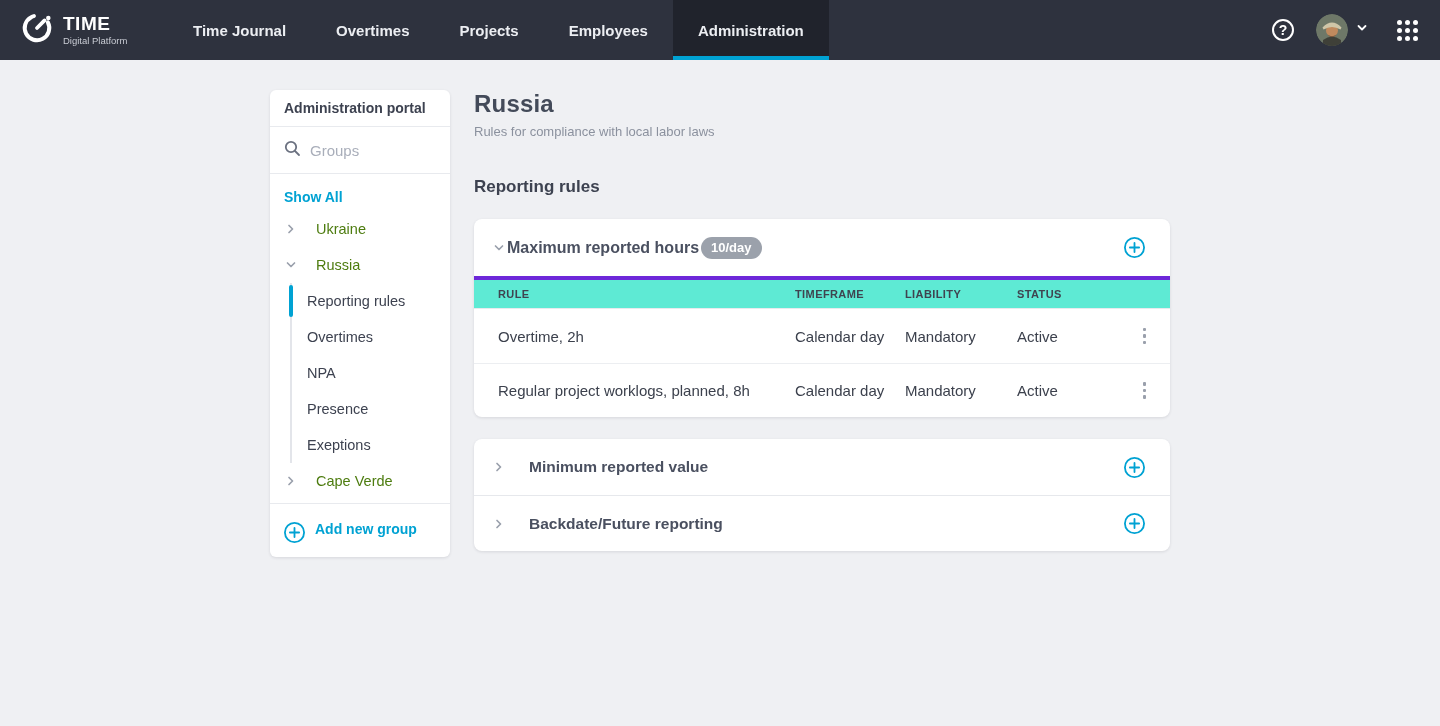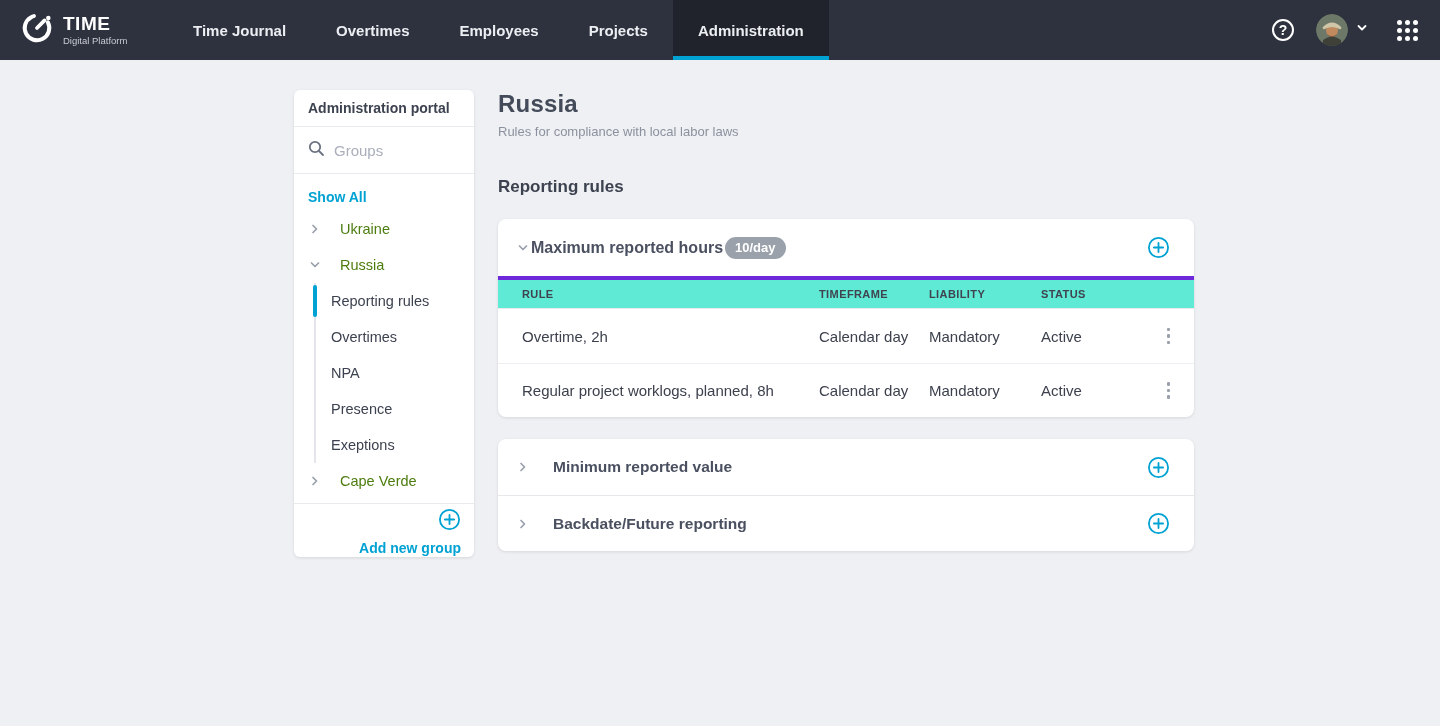--- a/index.html
+++ b/index.html
@@ -153,8 +153,8 @@
   <nav class="nav-items">
     <div class="nav-item">Time Journal</div>
     <div class="nav-item">Overtimes</div>
+    <div class="nav-item">Projects</div>
     <div class="nav-item">Employees</div>
-    <div class="nav-item">Projects</div>
     <div class="nav-item active">Administration</div>
   </nav>
 

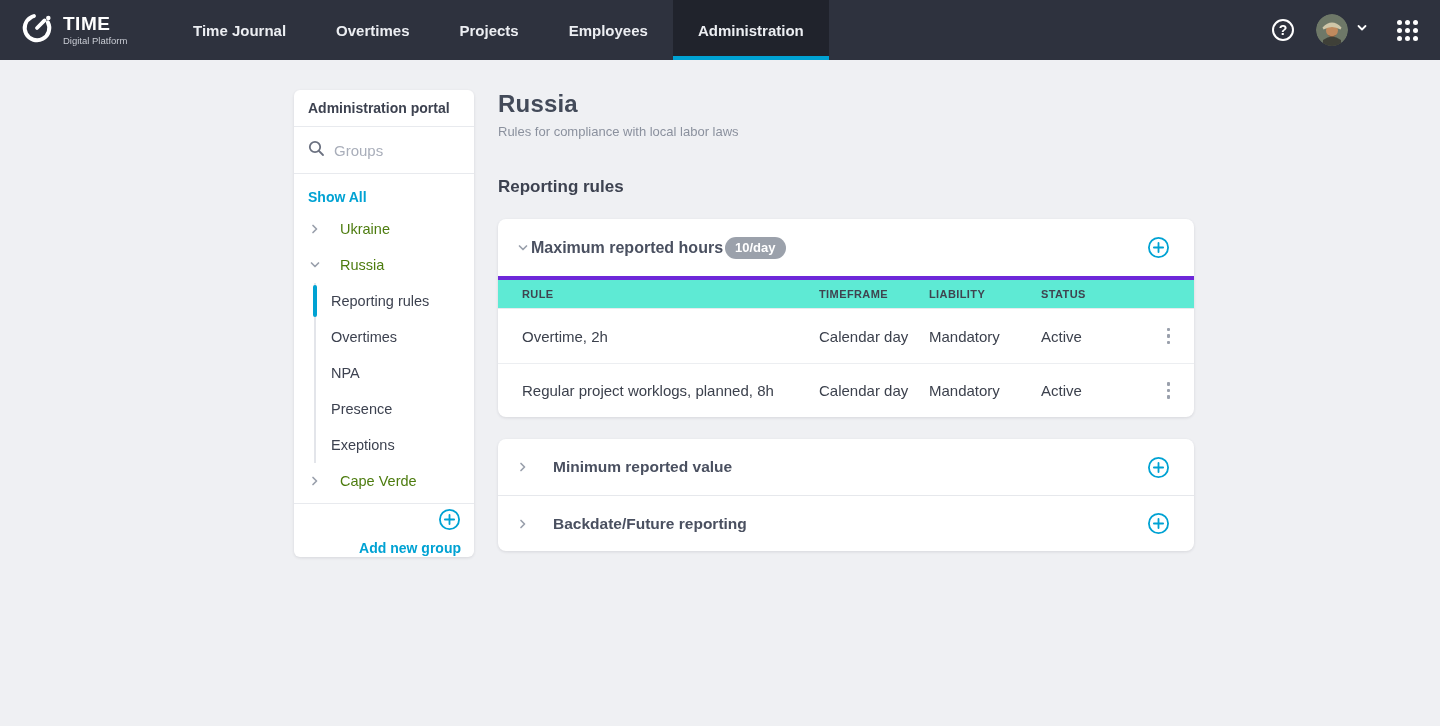--- a/index.html
+++ b/index.html
@@ -43,7 +43,7 @@
   .apps-icon span { width:5px; height:5px; border-radius:50%; background:#fff; }
 
   
-  .content { display:flex; padding-top:30px;margin-left:24px; }
+  .content { display:flex; padding-top:30px; }
 
   
   .sidebar {

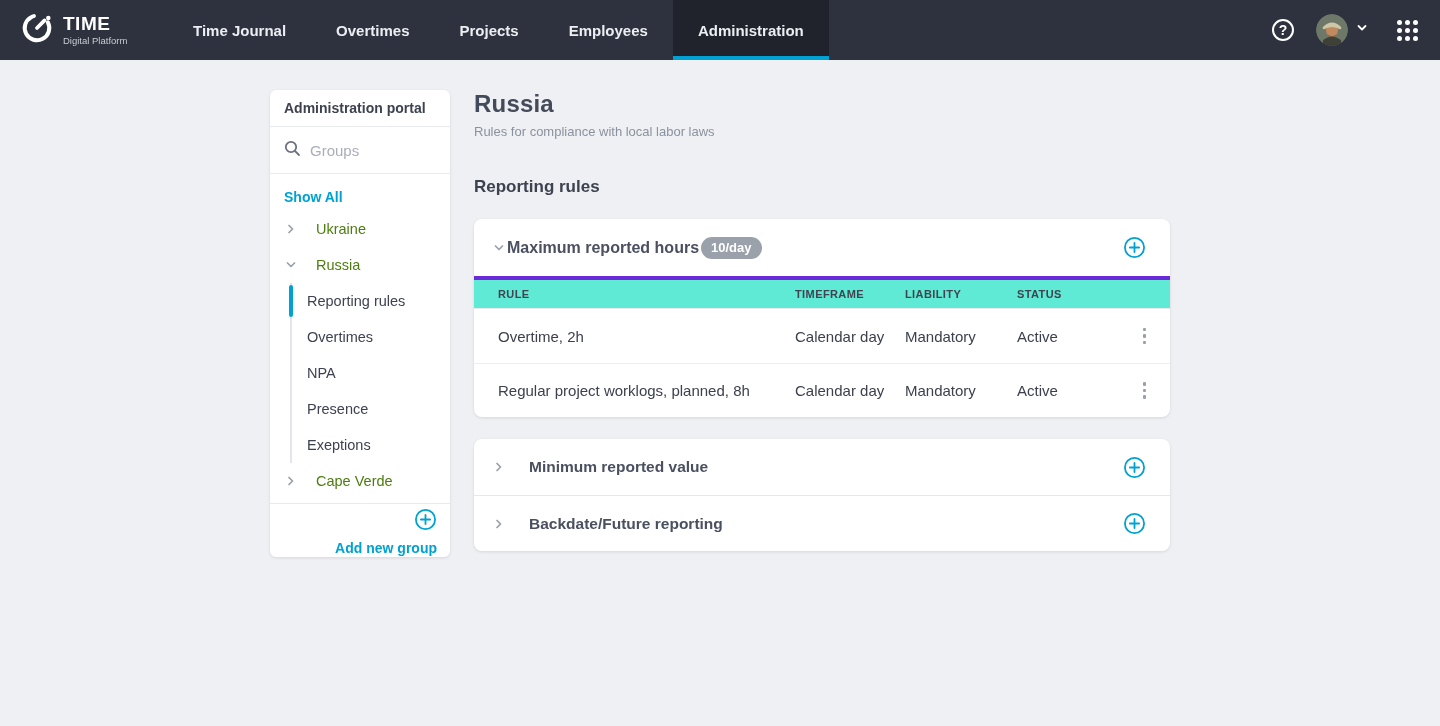--- a/index.html
+++ b/index.html
@@ -85,8 +85,8 @@
     background:var(--accent,#0aa0d0); border-radius:2px; z-index:1;
   }
   .add-group {
-    border-top:1px solid #e8eaee; height:49px; display:flex; align-items:flex-end;
-    gap:9px; padding:4px 13px; color:var(--accent,#0aa0d0); font-size:14px; font-weight:700; cursor:pointer;flex-direction:column;
+    border-top:1px solid #e8eaee; height:49px; display:flex; align-items:flex-start;
+    gap:9px; padding:17px 13px; color:var(--accent,#0aa0d0); font-size:14px; font-weight:700; cursor:pointer;
   }
 
   

